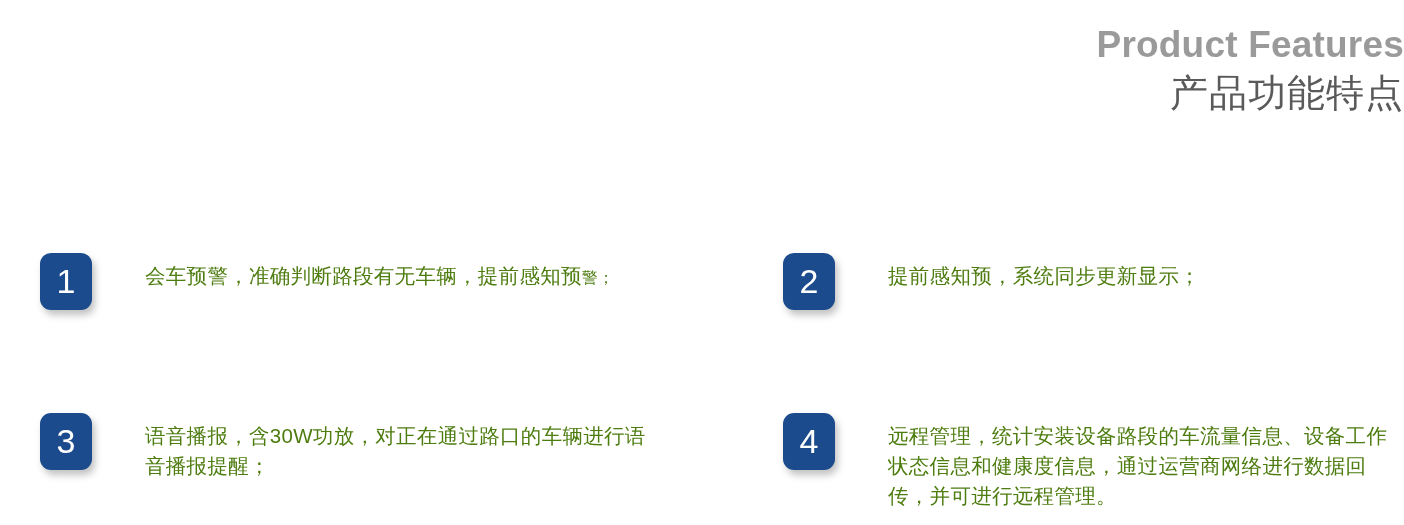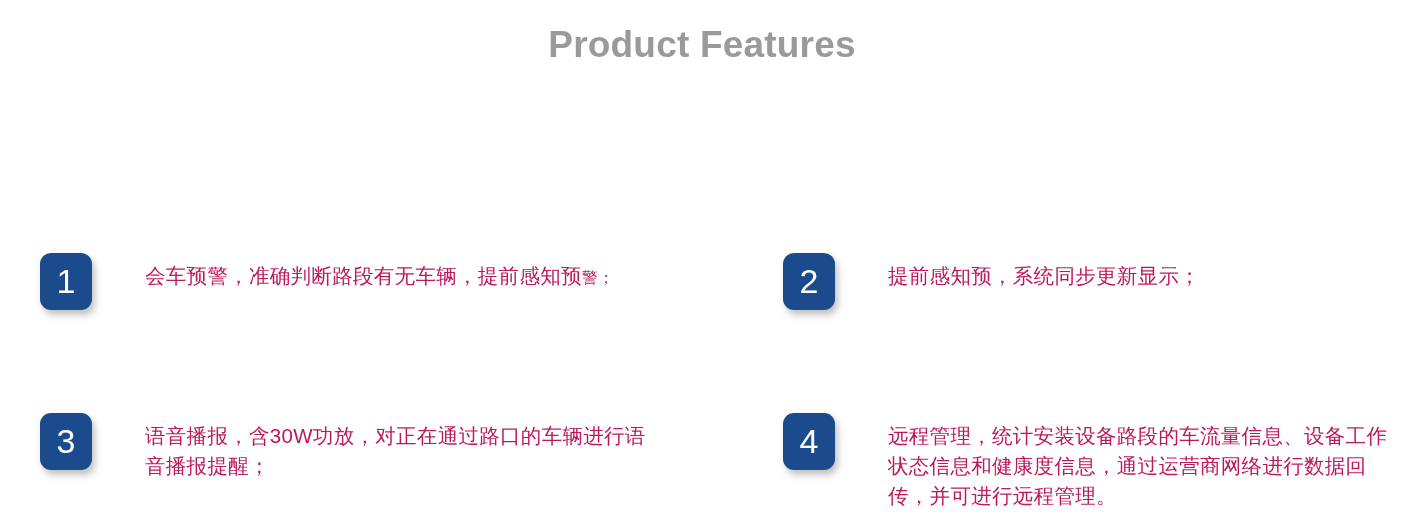--- a/index.html
+++ b/index.html
@@ -21,7 +21,7 @@
     left: 0;
     top: 22px;
     width: 1404px;
-    text-align: center;
+    text-align: right;
   }
   .title-en {
     font-size: 37px;

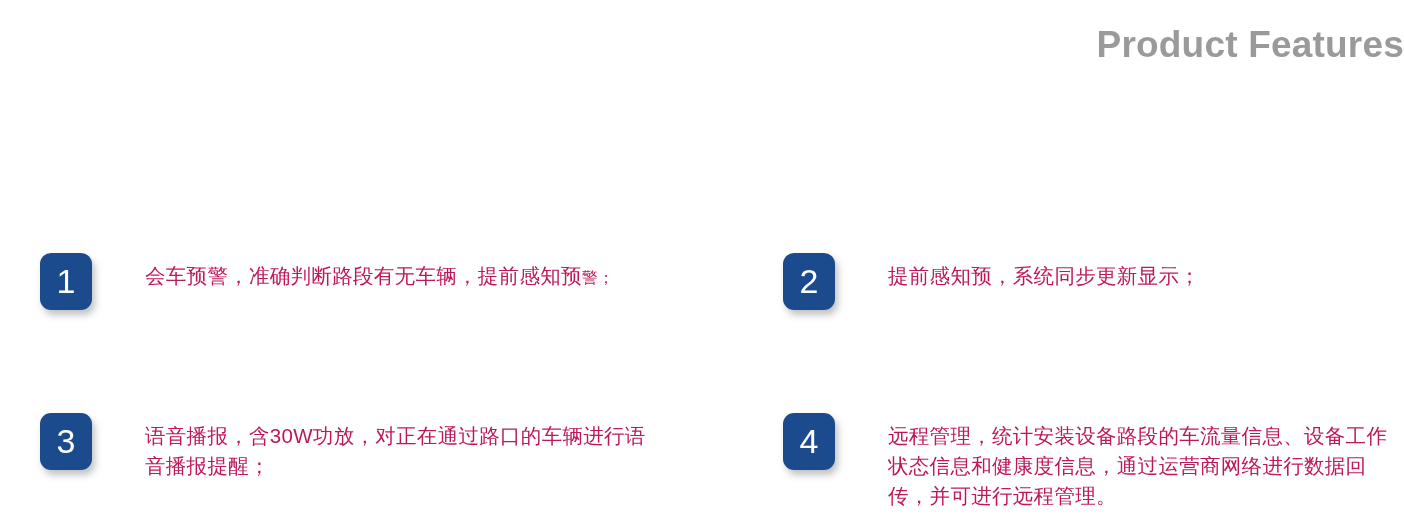--- a/index.html
+++ b/index.html
@@ -95,6 +95,7 @@
 
 <div class="title-block">
   <div class="title-en">Product Features</div>
+  <div class="title-cn">产品功能特点</div>
 </div>
 
 <div class="features">

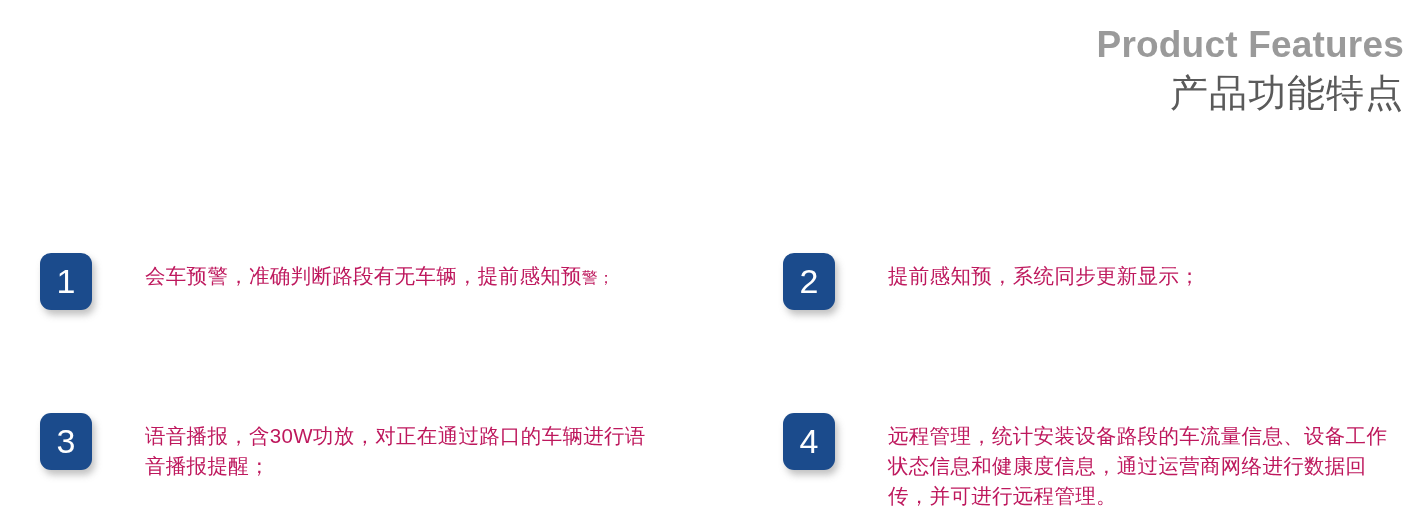--- a/index.html
+++ b/index.html
@@ -80,7 +80,7 @@
     width: 512px;
     font-size: 20.5px;
     line-height: 30px;
-    color: #be185d;
+    color: #4d7c0f;
     letter-spacing: 0.3px;
     text-align: left;
   }

